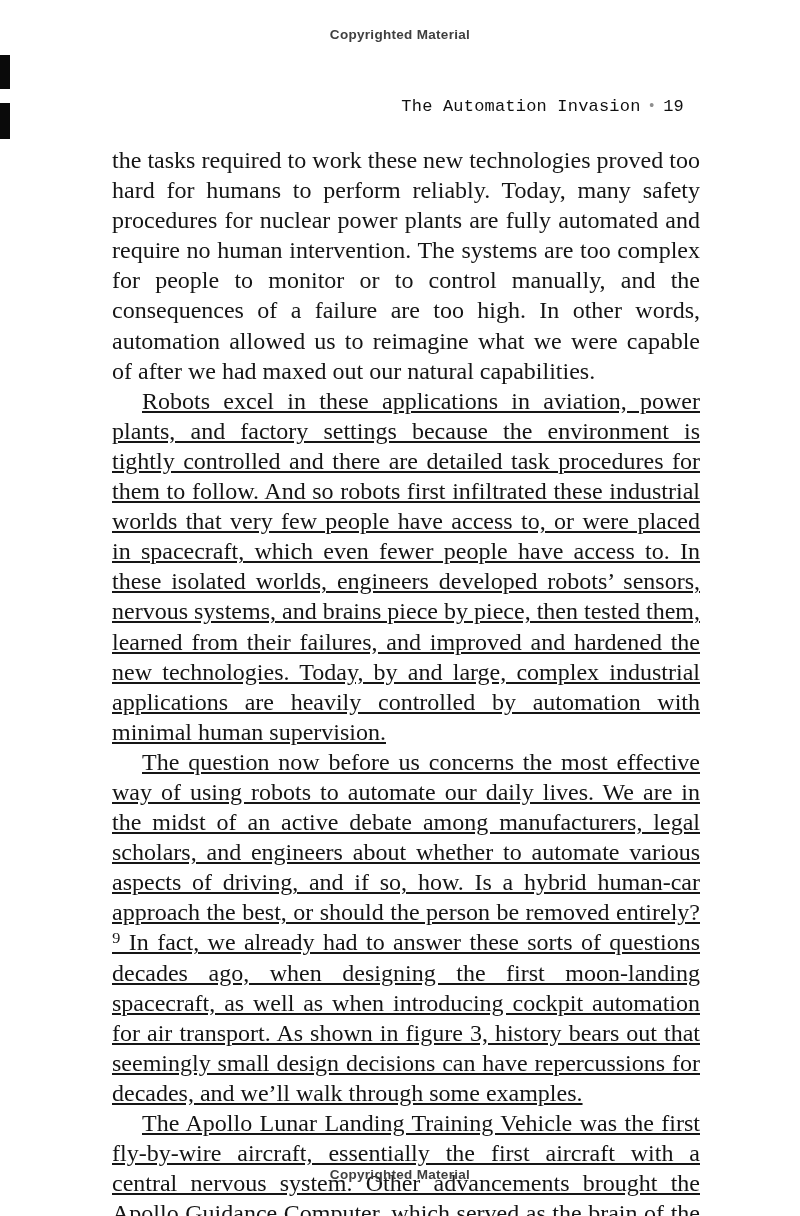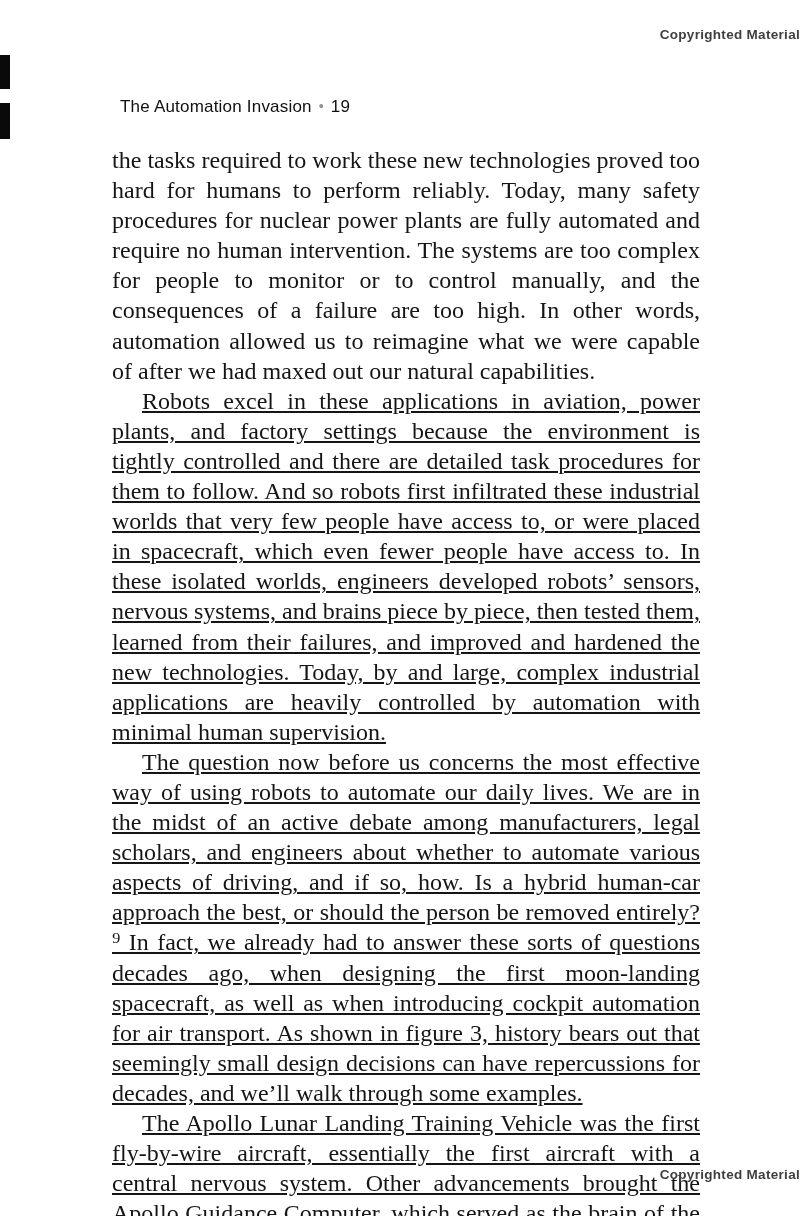--- a/index.html
+++ b/index.html
@@ -20,7 +20,7 @@
     position: absolute;
     left: 0;
     width: 100%;
-    text-align: right;
+    text-align: center;
     font-family: "Liberation Sans", sans-serif;
     font-weight: bold;
     font-size: 13.5px;

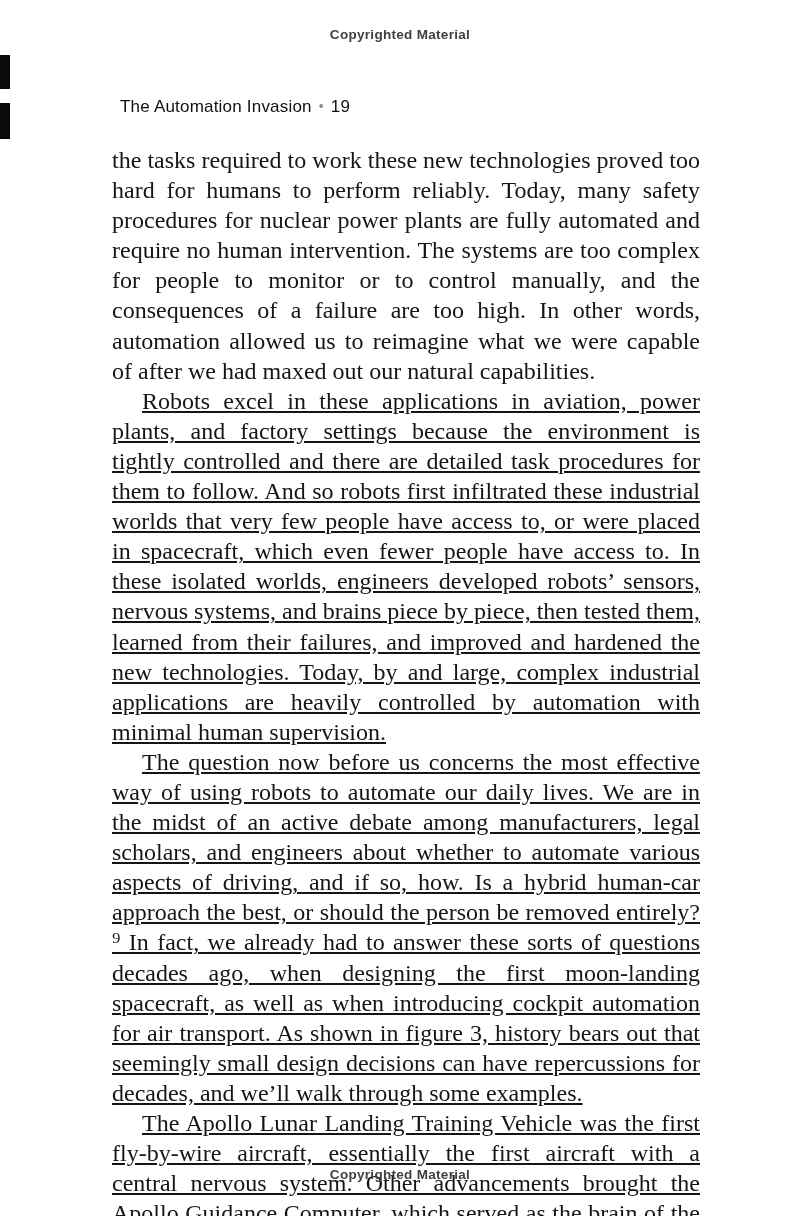--- a/index.html
+++ b/index.html
@@ -33,10 +33,10 @@
   .running-header {
     position: absolute;
     top: 97px;
-    left: 120px;
+    left: 96px;
     width: 588px;
-    text-align: left;
-    font-family: Liberation Sans, sans-serif;
+    text-align: right;
+    font-family: Liberation Mono, monospace;
     font-size: 17px;
     color: #101010;
     letter-spacing: 0.2px;

